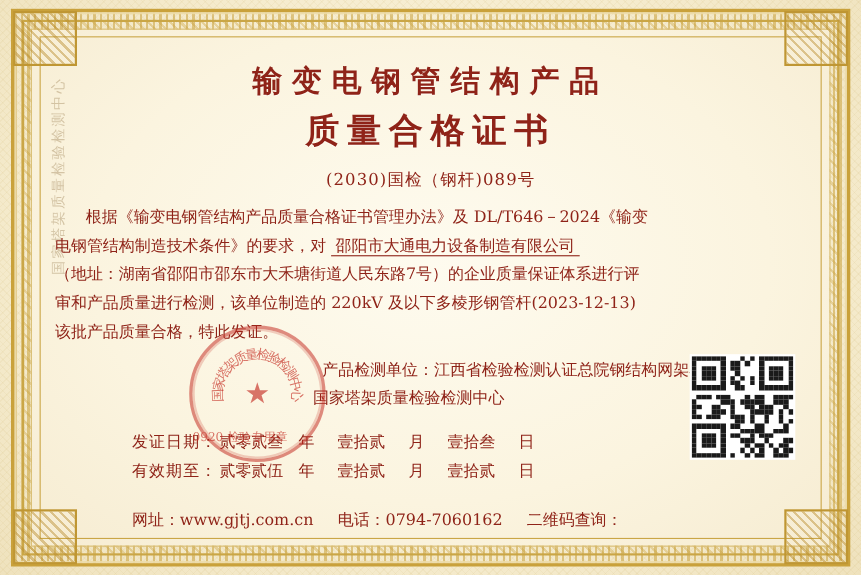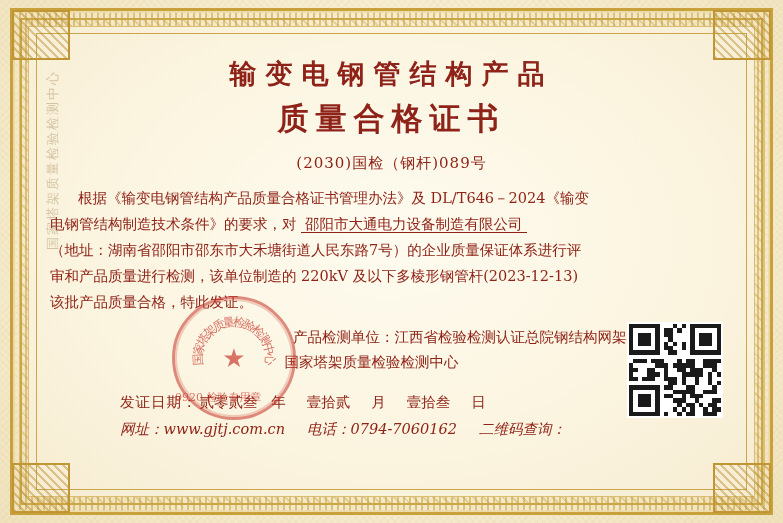--- a/index.html
+++ b/index.html
@@ -277,6 +277,9 @@
     <div class="dates">
       <div class="row">
         <span class="lbl">发证日期：</span><span class="val">贰零贰叁</span><span class="unit">年</span><span class="val">壹拾贰</span><span class="unit">月</span><span class="val">壹拾叁</span><span class="unit">日</span>
+      </div>
+      <div class="row">
+        <span class="lbl">有效期至：</span><span class="val">贰零贰伍</span><span class="unit">年</span><span class="val">壹拾贰</span><span class="unit">月</span><span class="val">壹拾贰</span><span class="unit">日</span>
       </div>
     </div>
 

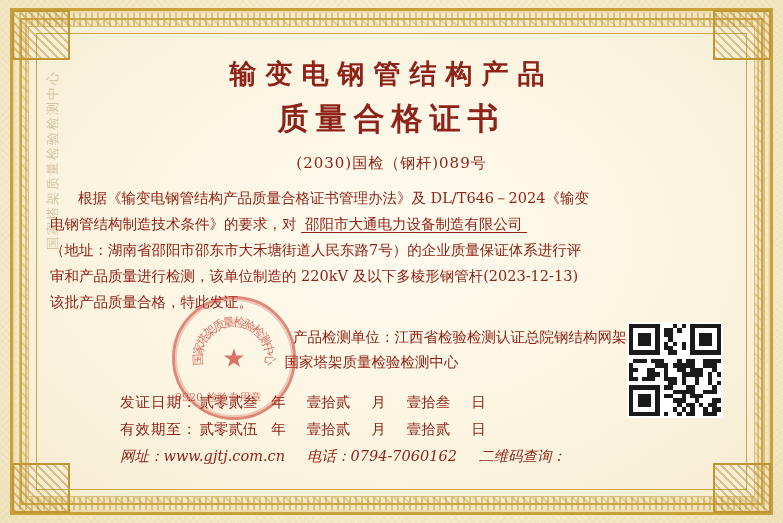--- a/index.html
+++ b/index.html
@@ -145,13 +145,12 @@
   .dates .unit { display: inline-block; width: 38px; text-align: center; }
 
   .footer-line {
-    margin-top: 4px;
+    margin-top: 20px;
     font-family: "DejaVu Serif", serif;
     font-size: 14.5px;
     color: #8f2318;
     padding-left: 76px;
     white-space: nowrap;
-    font-style: italic;
   }
   .footer-line .gap { display: inline-block; width: 22px; }
 

